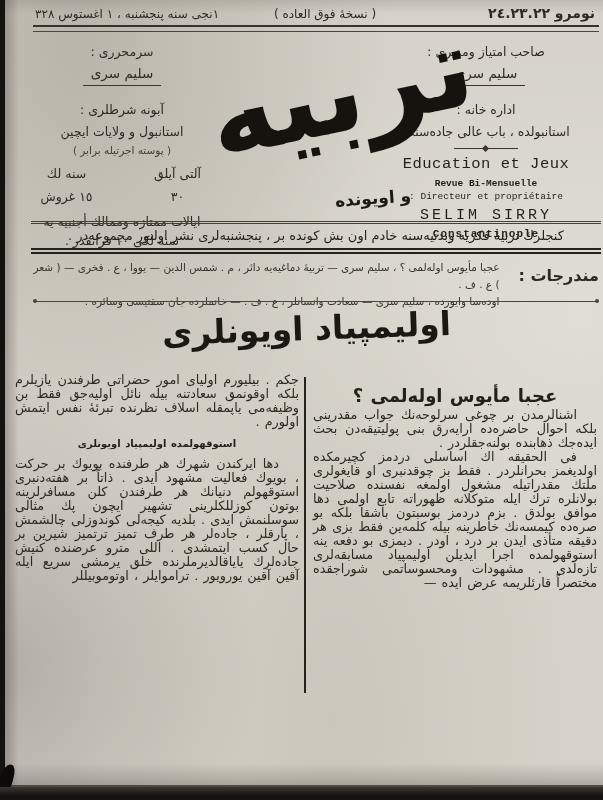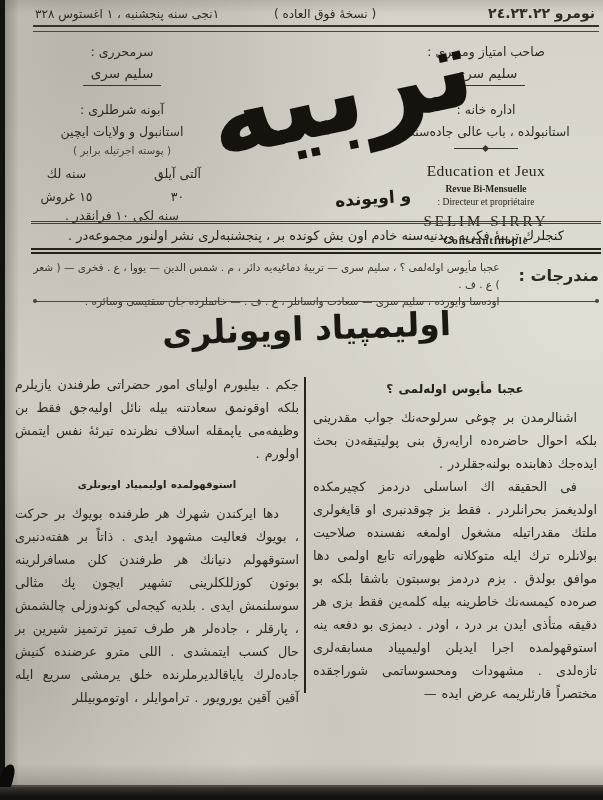--- a/index.html
+++ b/index.html
@@ -42,7 +42,7 @@
   .ornament-divider::before{content:"";position:absolute;left:50%;top:-2px;width:5px;height:5px;margin-left:-3px;background:#3a362f;transform:rotate(45deg);}
 
   
-  .french{font-family:Liberation Serif, serif;color:#231f1a;margin-top:12px;}
+  .french{font-family:Liberation Mono, monospace;color:#231f1a;margin-top:6px;}
   .fr1{font-size:15.5px;letter-spacing:.5px;margin-bottom:3px;}
   .fr2{font-size:9.5px;font-weight:bold;line-height:13px;}
   .fr3{font-size:9.5px;line-height:13px;}

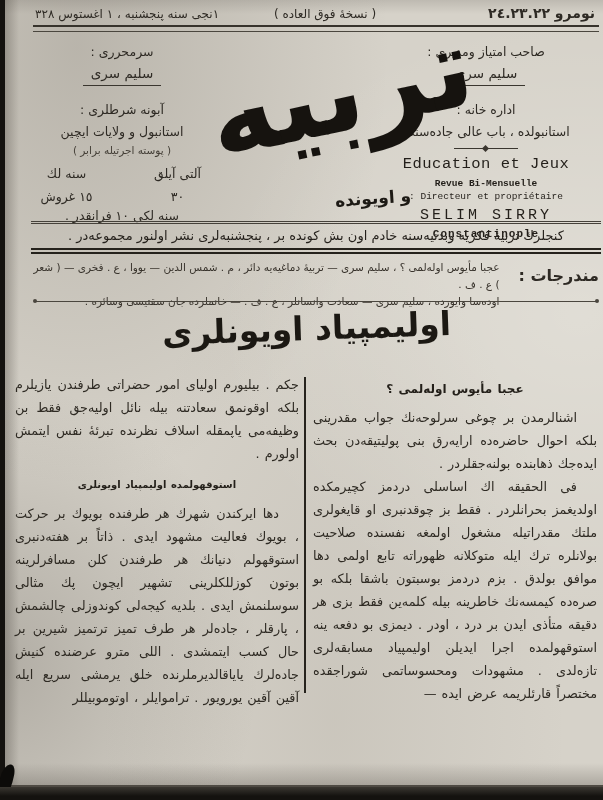--- a/index.html
+++ b/index.html
@@ -126,6 +126,7 @@
         <span>٣٠</span>
         <span>١٥ غروش</span>
       </div>
+      <div style="margin-top:6px;">ايالات ممتازه وممالك أجنبيه يه</div>
       <div>سنه لكى ١٠ فرانقدر .</div>
     </div>
 

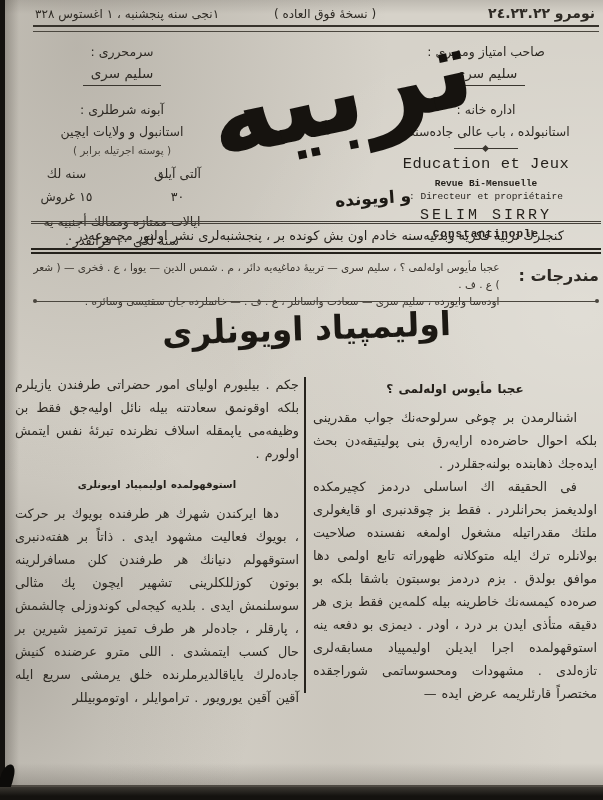--- a/index.html
+++ b/index.html
@@ -71,7 +71,7 @@
     transform:rotate(-2deg);letter-spacing:-1px;}
 
   
-  .body-col{top:373px;width:284px;font-size:12.8px;line-height:23px;text-align:justify;color:#2e2a23;word-spacing:1px;}
+  .body-col{top:373px;width:284px;font-size:12.8px;line-height:14px;text-align:justify;color:#2e2a23;word-spacing:1px;}
   .col-right{right:6px;}
   .col-left{left:10px;}
   .col-divider{left:299px;top:377px;width:2px;height:316px;background:#26231d;}

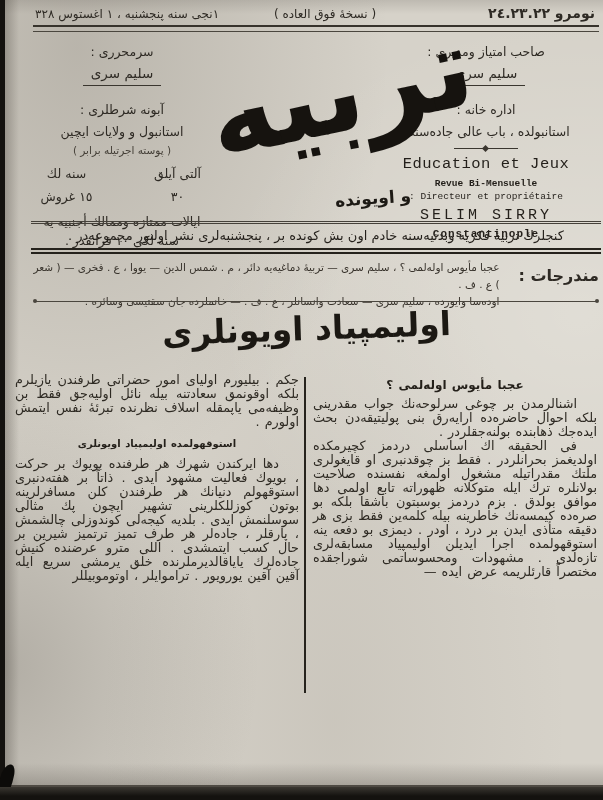--- a/index.html
+++ b/index.html
@@ -75,7 +75,7 @@
   .col-right{right:6px;}
   .col-left{left:10px;}
   .col-divider{left:299px;top:377px;width:2px;height:316px;background:#26231d;}
-  .col-heading{text-align:center;font-size:12px;font-weight:bold;margin:5px 0 5px;color:#231f19;}
+  .col-heading{text-align:center;font-size:18px;font-weight:bold;margin:16px 0 5px;color:#231f19;}
   .col-heading-sub{text-align:center;font-size:10px;font-weight:bold;margin:8px 0 6px;color:#231f19;}
   .para{margin:0;}
   .para.indent{text-indent:20px;}

